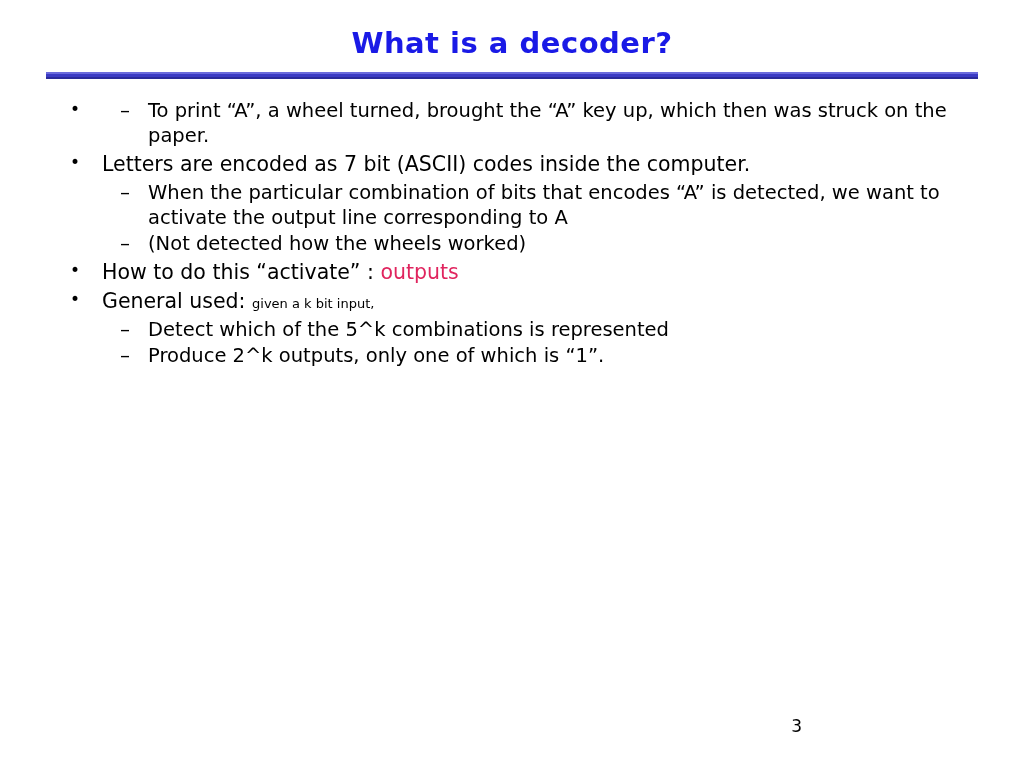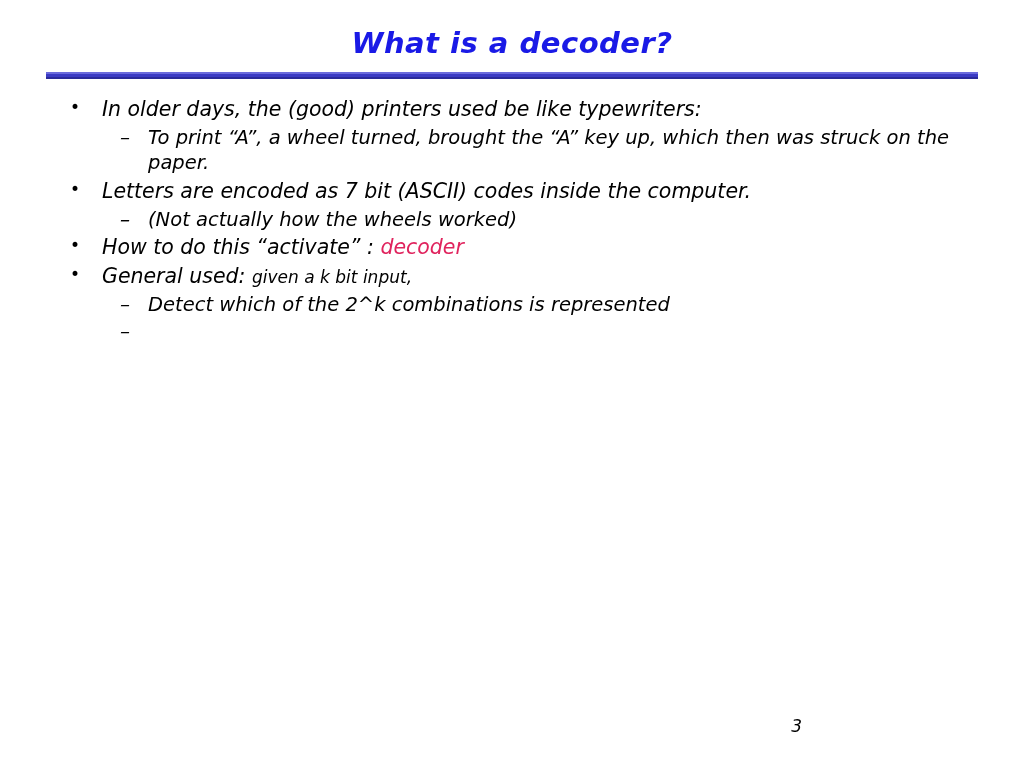--- a/index.html
+++ b/index.html
@@ -19,7 +19,6 @@
     width: 854px;
     height: 768px;
     box-sizing: border-box;
-    font-style: italic;
   }
   .slide-title {
     position: absolute;

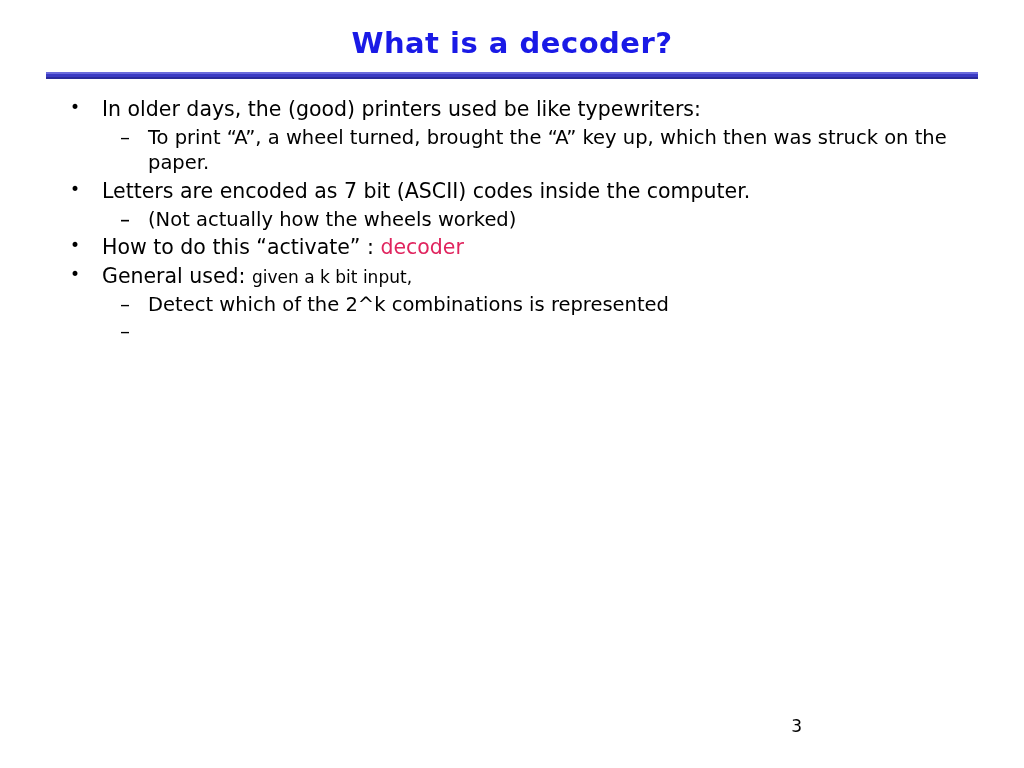--- a/index.html
+++ b/index.html
@@ -114,7 +114,7 @@
 
   <div class="content">
     <ul class="level1" id="bullet-root">
-        <li class="l1"><span class="bullet">•</span><span><span>In older days, the (good)  printers used be like typewriters:</span></span><ul class="level2">
+        <li class="l1"><span class="bullet">•</span><ul class="level2">
             <li class="l2"><span class="dash">–</span><span><span>To print “A”, a wheel turned, brought the “A” key up, which then was struck on the paper.</span></span></li>
           </ul></li>
         <li class="l1"><span class="bullet">•</span><span><span>Letters are encoded as 7 bit (ASCII) codes inside the computer.</span></span><ul class="level2">

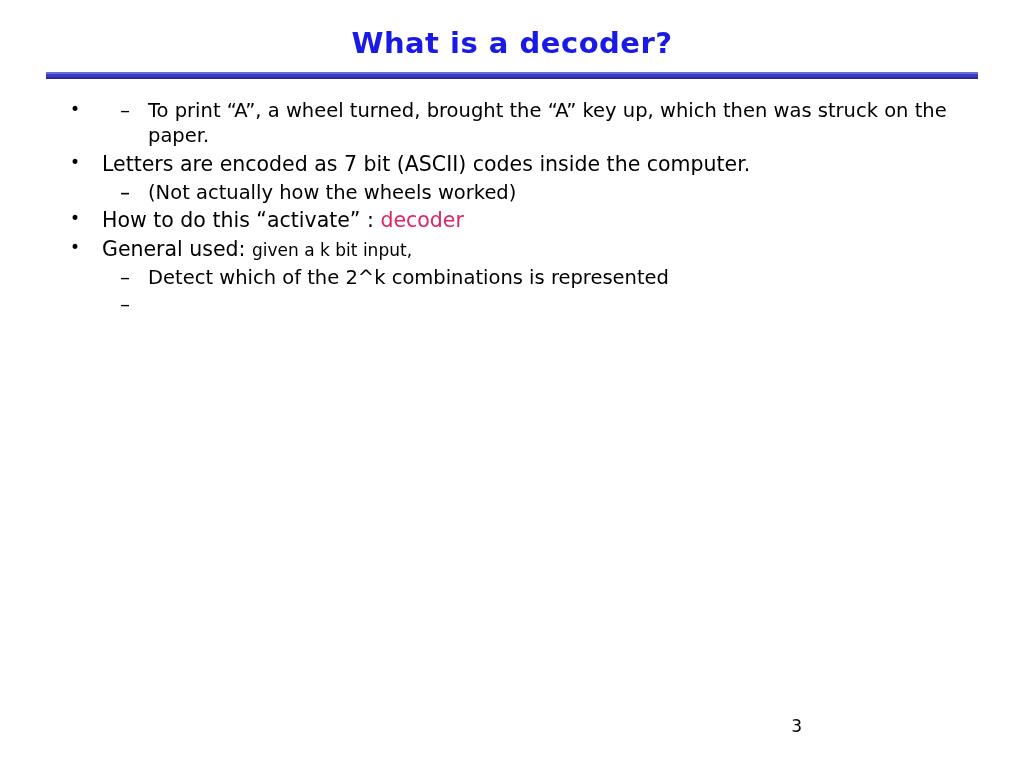--- a/index.html
+++ b/index.html
@@ -118,7 +118,7 @@
             <li class="l2"><span class="dash">–</span><span><span>To print “A”, a wheel turned, brought the “A” key up, which then was struck on the paper.</span></span></li>
           </ul></li>
         <li class="l1"><span class="bullet">•</span><span><span>Letters are encoded as 7 bit (ASCII) codes inside the computer.</span></span><ul class="level2">
-            <li class="l2"><span class="dash">–</span></li>
+            <li class="l2"><span class="dash">–</span><span><span>When the particular combination of bits that encodes “A” is detected, we want to activate the output line corresponding to A</span></span></li>
             <li class="l2"><span class="dash">–</span><span><span>(Not actually how the wheels worked)</span></span></li>
           </ul></li>
         <li class="l1"><span class="bullet">•</span><span><span>How to do this “activate” : </span><span class="accent">decoder</span></span></li>

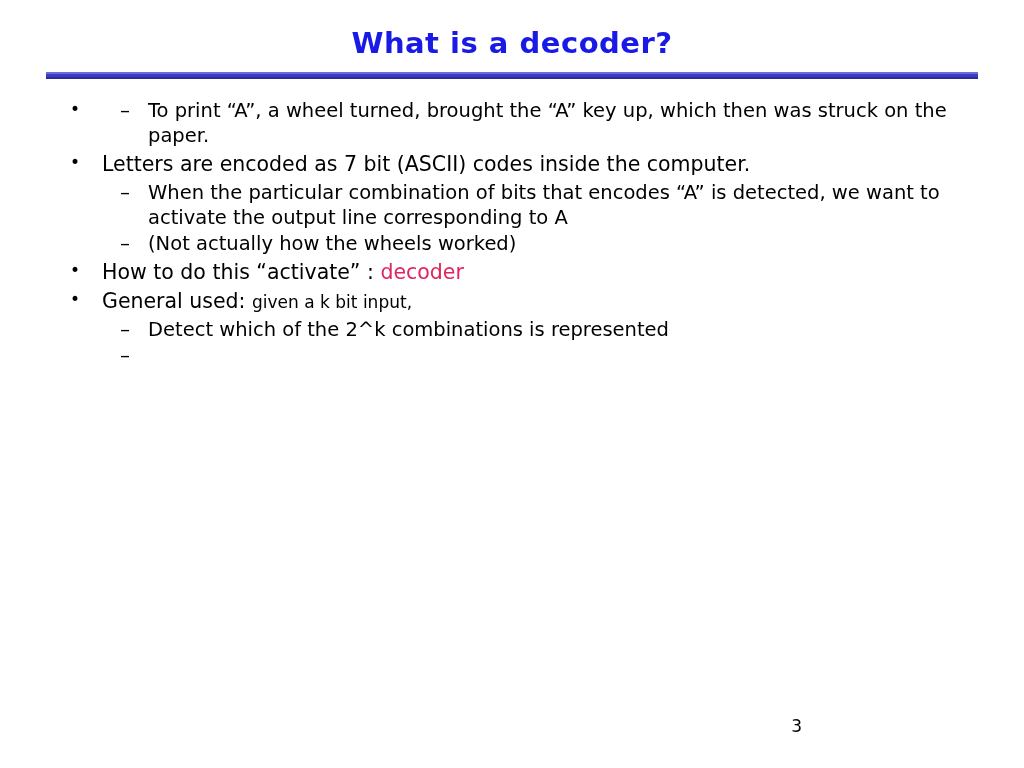--- a/index.html
+++ b/index.html
@@ -119,7 +119,7 @@
           </ul></li>
         <li class="l1"><span class="bullet">•</span><span><span>Letters are encoded as 7 bit (ASCII) codes inside the computer.</span></span><ul class="level2">
             <li class="l2"><span class="dash">–</span><span><span>When the particular combination of bits that encodes “A” is detected, we want to activate the output line corresponding to A</span></span></li>
-            <li class="l2"><span class="dash">–</span><span><span>(Not actually how the wheels worked)</span></span></li>
+            <li class="l2"><span class="dash">–</span><span><span>(Not detected how the wheels worked)</span></span></li>
           </ul></li>
         <li class="l1"><span class="bullet">•</span><span><span>How to do this “activate” : </span><span class="accent">decoder</span></span></li>
         <li class="l1"><span class="bullet">•</span><span><span>General used: </span><span class="smaller">given a k bit input,</span></span><ul class="level2">

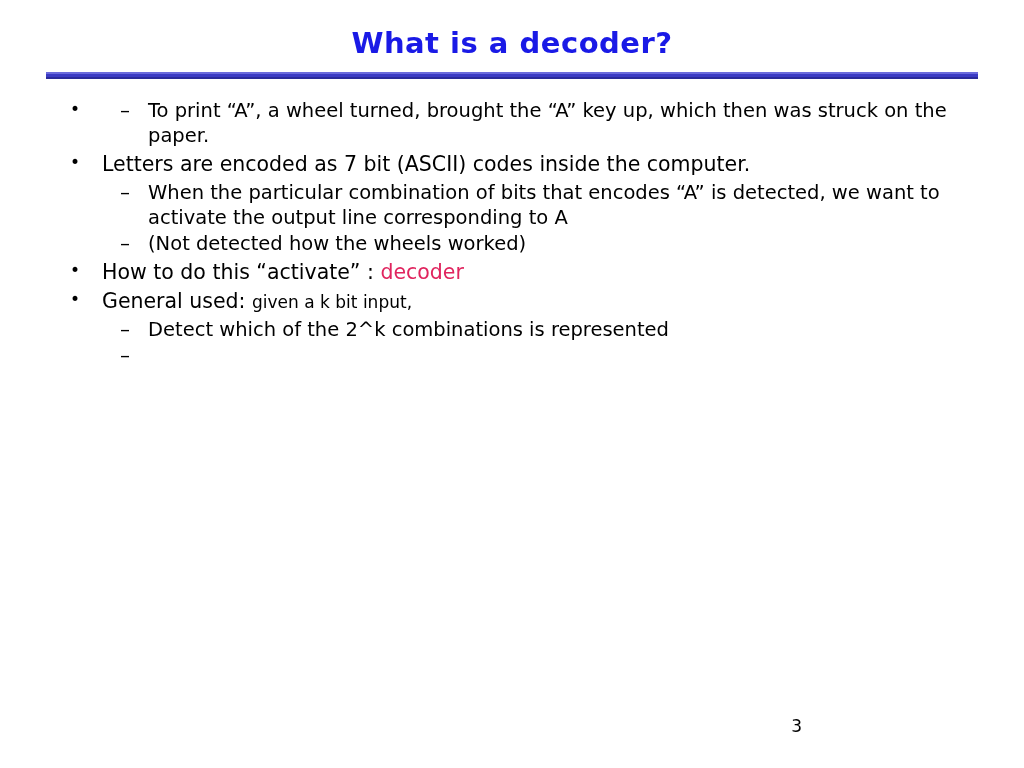--- a/index.html
+++ b/index.html
@@ -121,7 +121,7 @@
             <li class="l2"><span class="dash">–</span><span><span>When the particular combination of bits that encodes “A” is detected, we want to activate the output line corresponding to A</span></span></li>
             <li class="l2"><span class="dash">–</span><span><span>(Not detected how the wheels worked)</span></span></li>
           </ul></li>
-        <li class="l1"><span class="bullet">•</span><span><span>How to do this “activate” : </span><span class="accent">decoder</span></span></li>
+        <li class="l1"><span class="bullet">•</span><span><span>How to do this “activate” : </span><span class="accent">outputs</span></span></li>
         <li class="l1"><span class="bullet">•</span><span><span>General used: </span><span class="smaller">given a k bit input,</span></span><ul class="level2">
             <li class="l2"><span class="dash">–</span><span><span>Detect which of the 2^k combinations is represented</span></span></li>
             <li class="l2"><span class="dash">–</span></li>

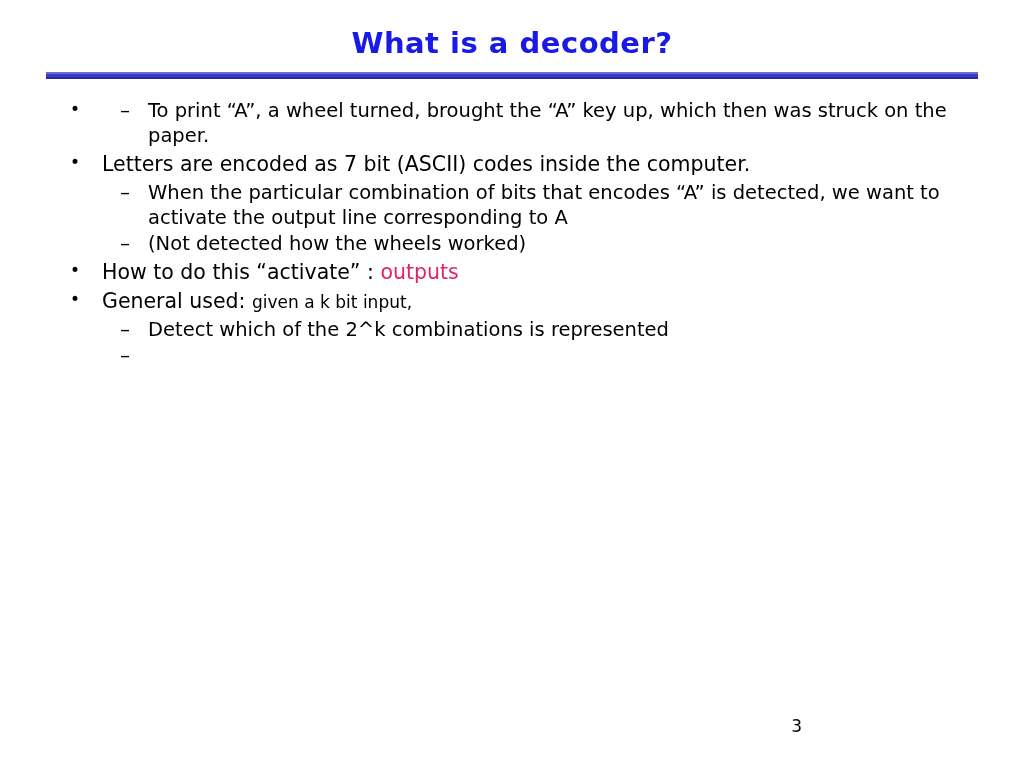--- a/index.html
+++ b/index.html
@@ -90,7 +90,7 @@
     line-height: 1.3;
   }
   .smaller {
-    font-size: 17px;
+    font-size: 13px;
   }
   .accent {
     color: #e0245e;

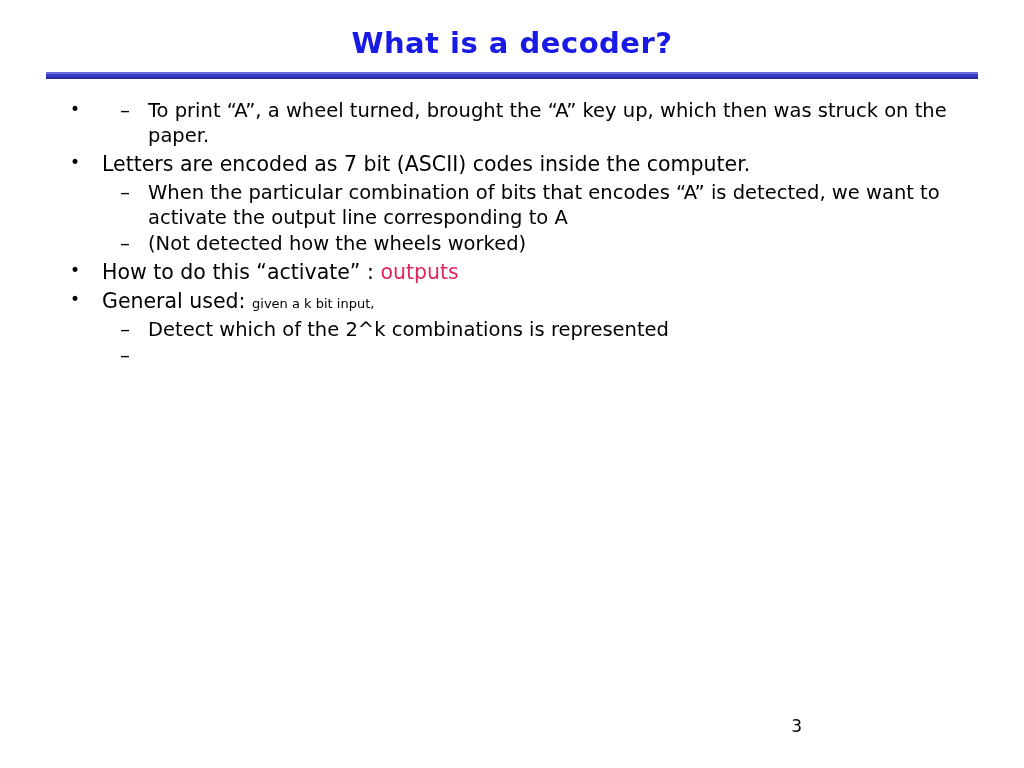--- a/index.html
+++ b/index.html
@@ -123,7 +123,7 @@
           </ul></li>
         <li class="l1"><span class="bullet">•</span><span><span>How to do this “activate” : </span><span class="accent">outputs</span></span></li>
         <li class="l1"><span class="bullet">•</span><span><span>General used: </span><span class="smaller">given a k bit input,</span></span><ul class="level2">
-            <li class="l2"><span class="dash">–</span><span><span>Detect which of the 2^k combinations is represented</span></span></li>
+            <li class="l2"><span class="dash">–</span><span><span>Detect which of the 5^k combinations is represented</span></span></li>
             <li class="l2"><span class="dash">–</span></li>
           </ul></li>
       </ul>

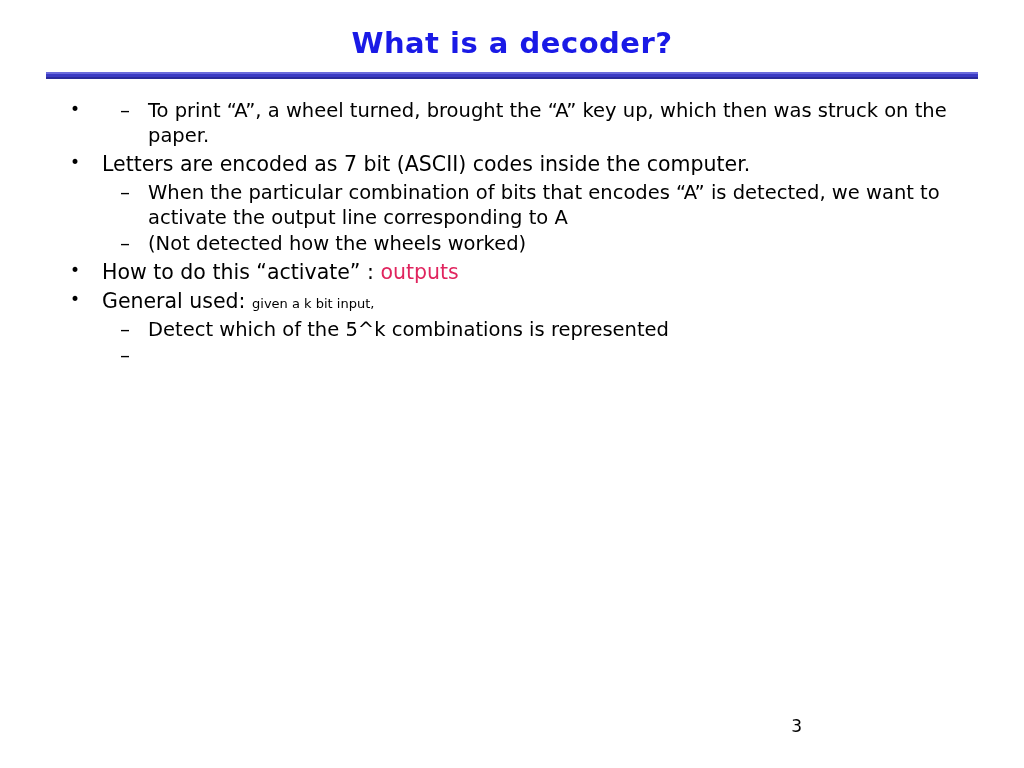--- a/index.html
+++ b/index.html
@@ -124,7 +124,7 @@
         <li class="l1"><span class="bullet">•</span><span><span>How to do this “activate” : </span><span class="accent">outputs</span></span></li>
         <li class="l1"><span class="bullet">•</span><span><span>General used: </span><span class="smaller">given a k bit input,</span></span><ul class="level2">
             <li class="l2"><span class="dash">–</span><span><span>Detect which of the 5^k combinations is represented</span></span></li>
-            <li class="l2"><span class="dash">–</span></li>
+            <li class="l2"><span class="dash">–</span><span><span>Produce 2^k outputs, only one of which is “1”.</span></span></li>
           </ul></li>
       </ul>
   </div>

